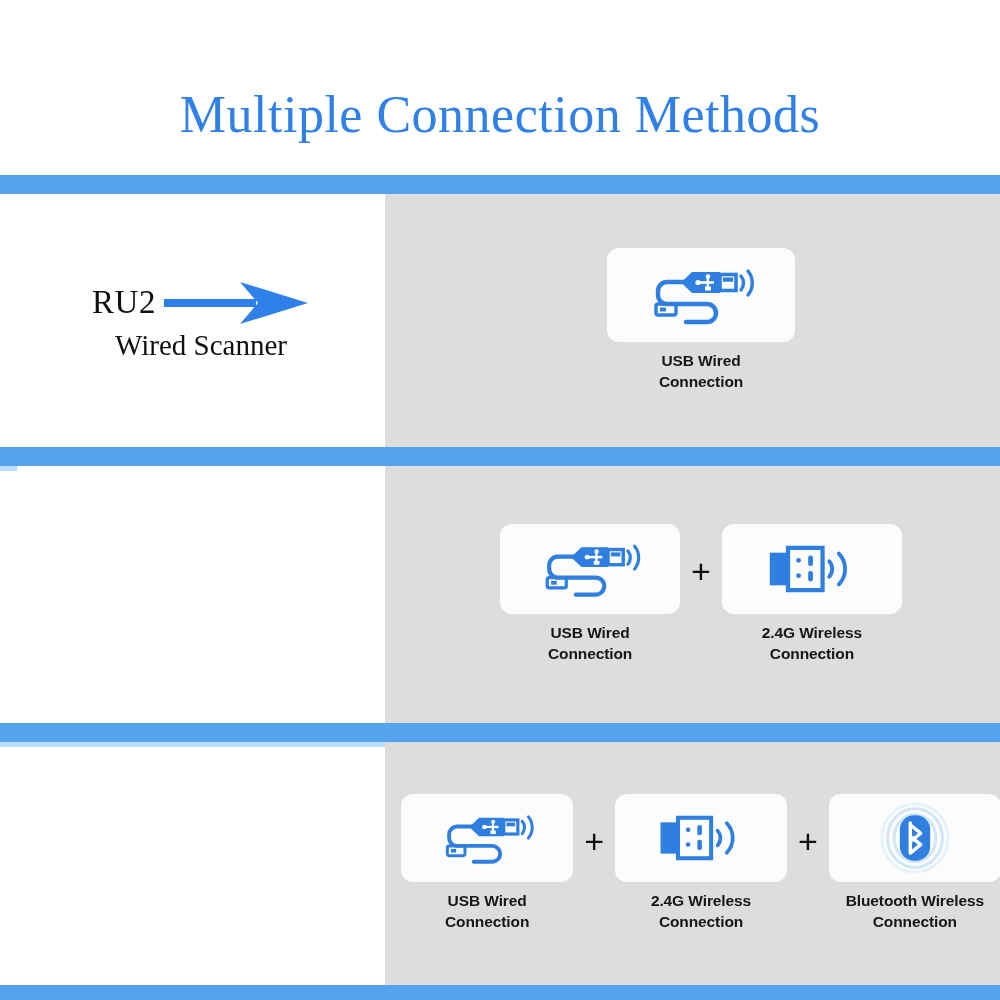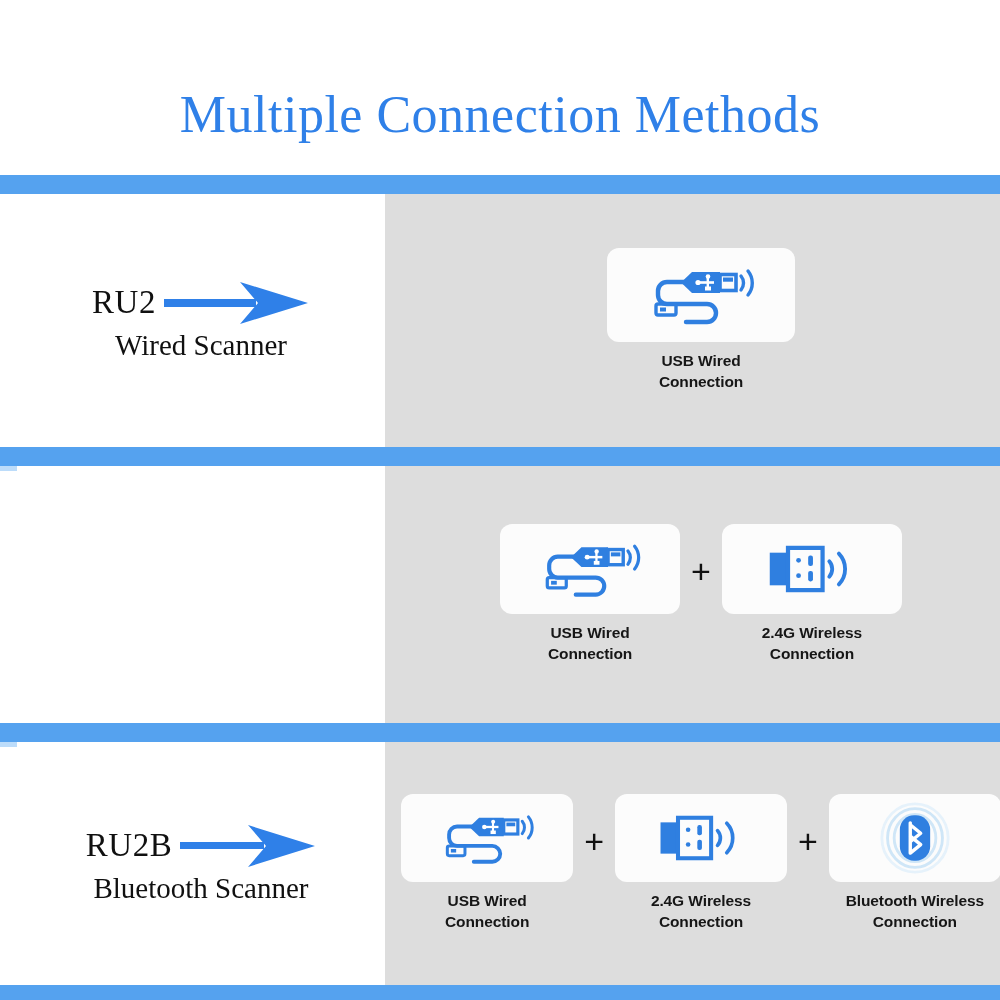--- a/index.html
+++ b/index.html
@@ -267,18 +267,6 @@
   </div>
 
   <div class="row r3">
-    <div class="row-left">
-      <div class="label-line1">
-        <span class="model-name">RU2B</span>
-        <span class="arrow">
-          <svg width="138" height="46" viewBox="0 0 138 46">
-            <rect x="2" y="19" width="84" height="7" fill="#2f80e8"></rect>
-            <path d="M70 2 L137 23 L70 44 L88 23 Z" fill="#2f80e8"></path>
-          </svg>
-        </span>
-      </div>
-      <div class="scanner-type">Bluetooth Scanner</div>
-    </div>
 
     <div class="row-right">
       <div class="cards">

